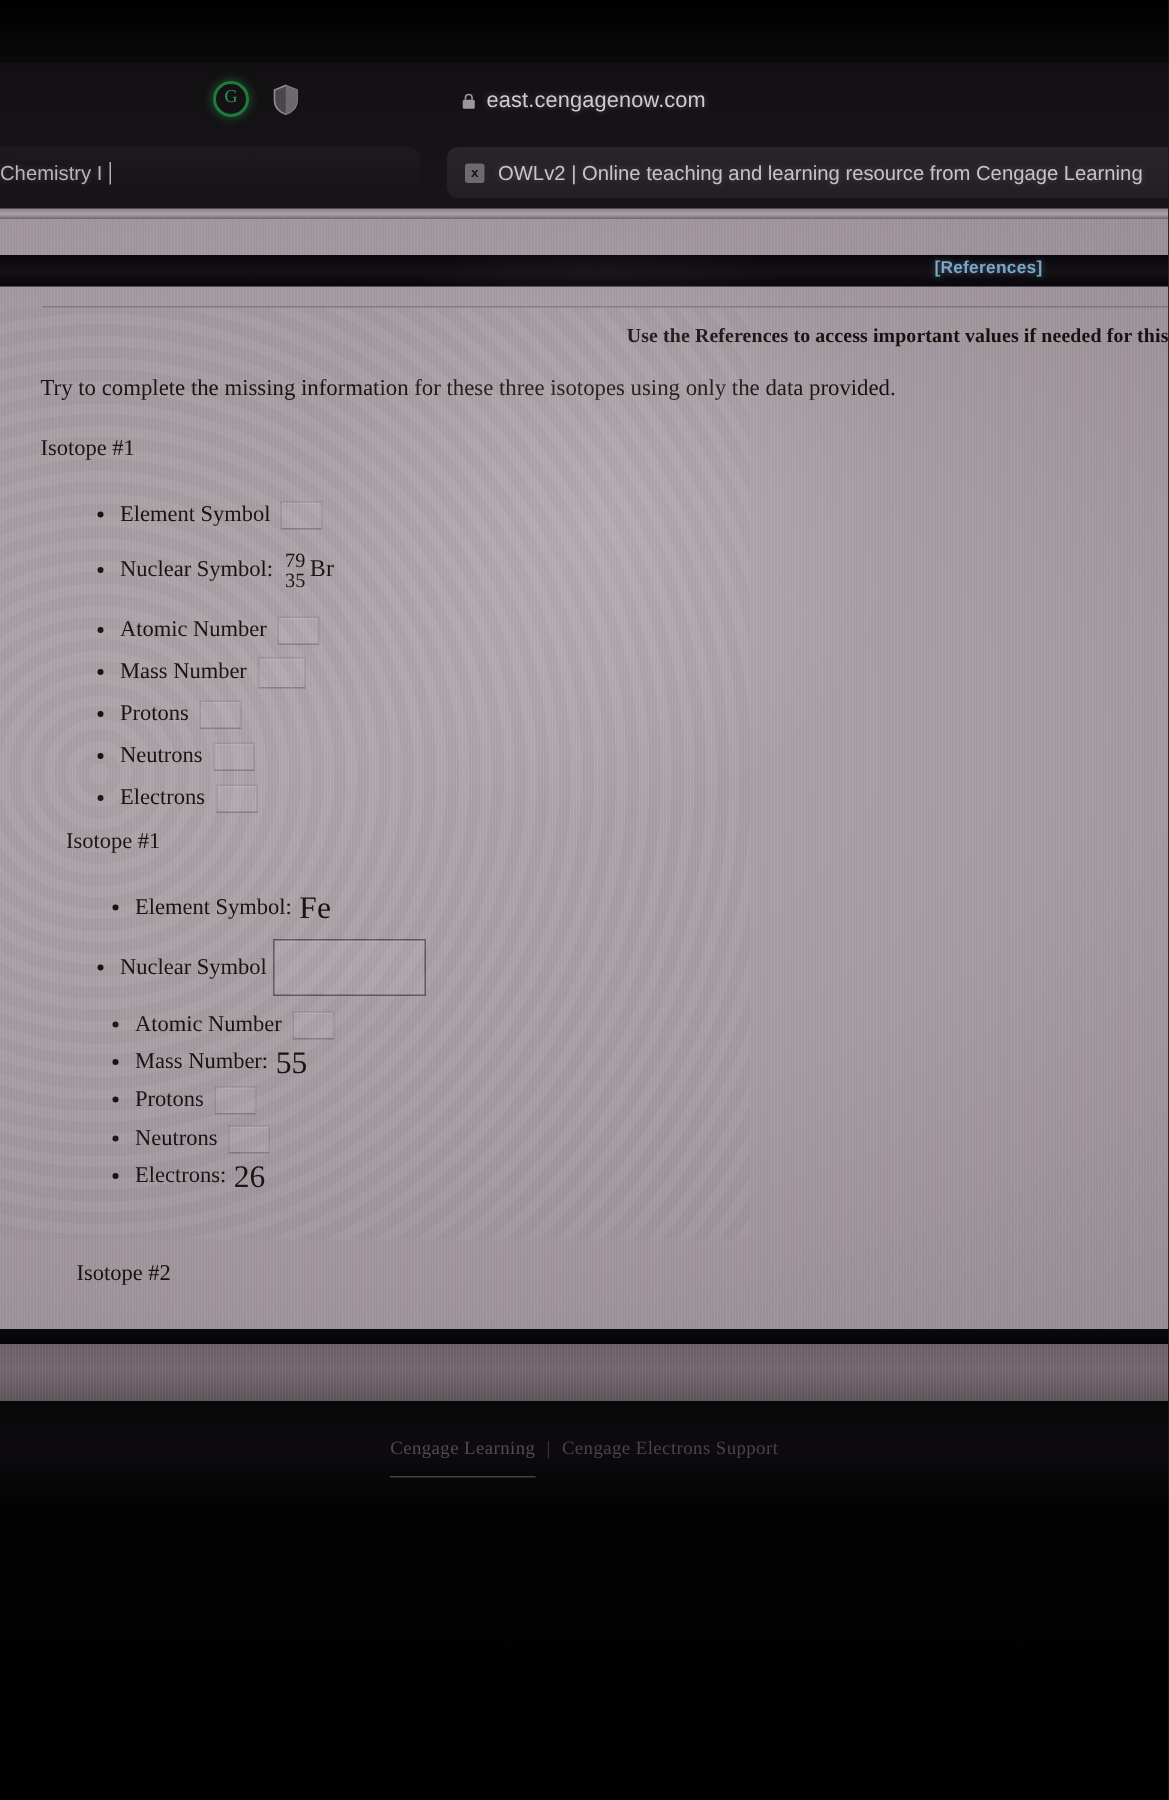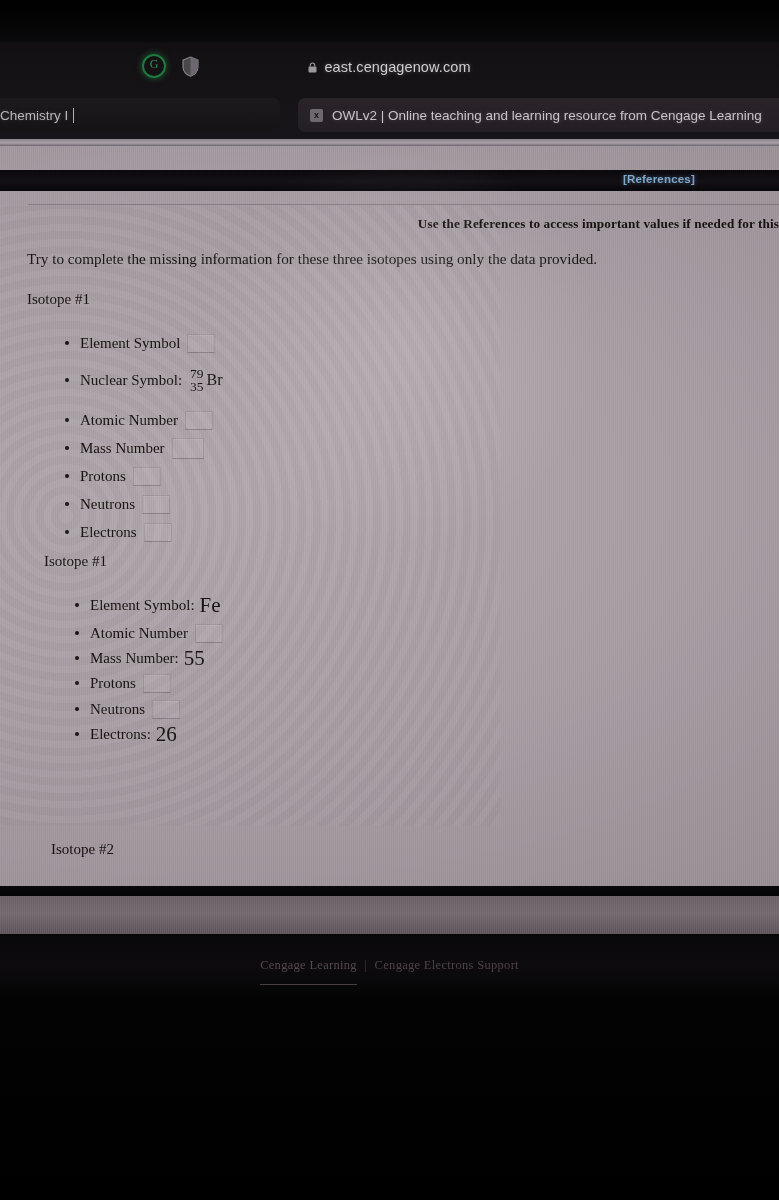--- a/index.html
+++ b/index.html
@@ -330,6 +330,10 @@
         <span>Element Symbol:</span>
         <span class="inline-val">Fe</span>
       </li>
+      <li style="height:50px;margin-left:-10px;">
+        <span>Nuclear Symbol</span>
+        <span class="fld fld-big"></span>
+      </li>
       <li style="height:26px;">
         <span>Atomic Number</span>
         <span class="fld fld-sm"></span>

